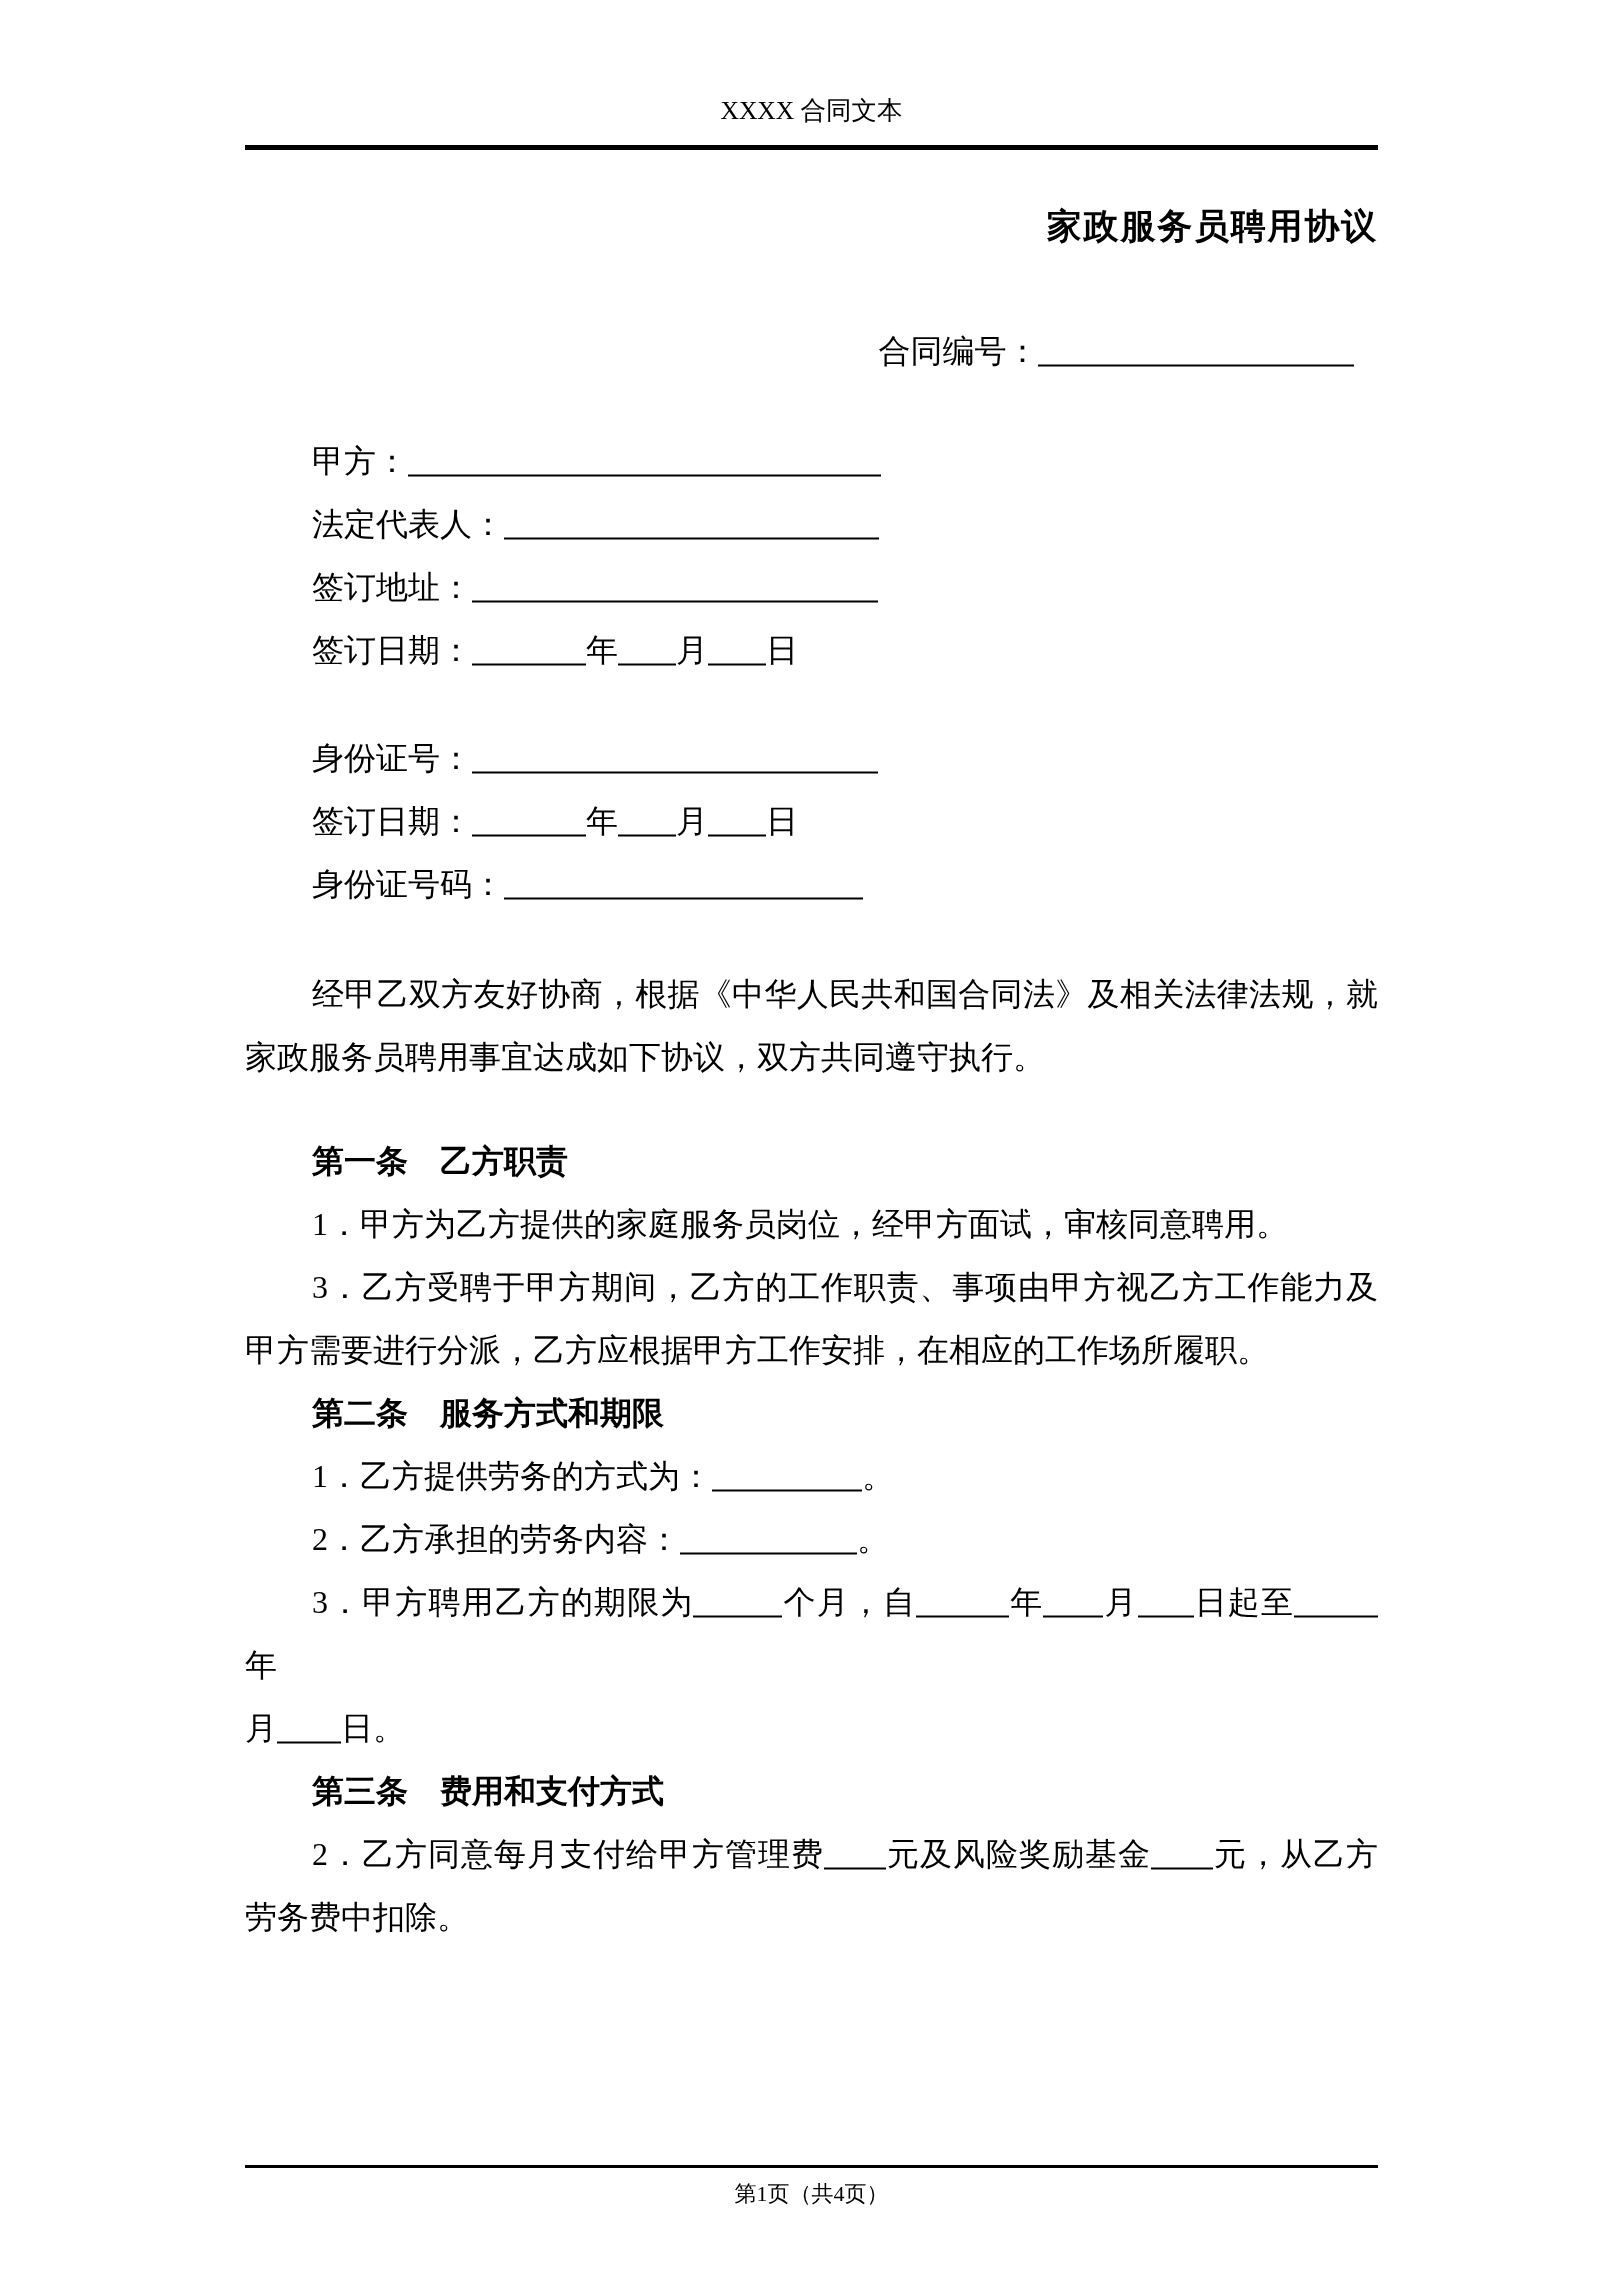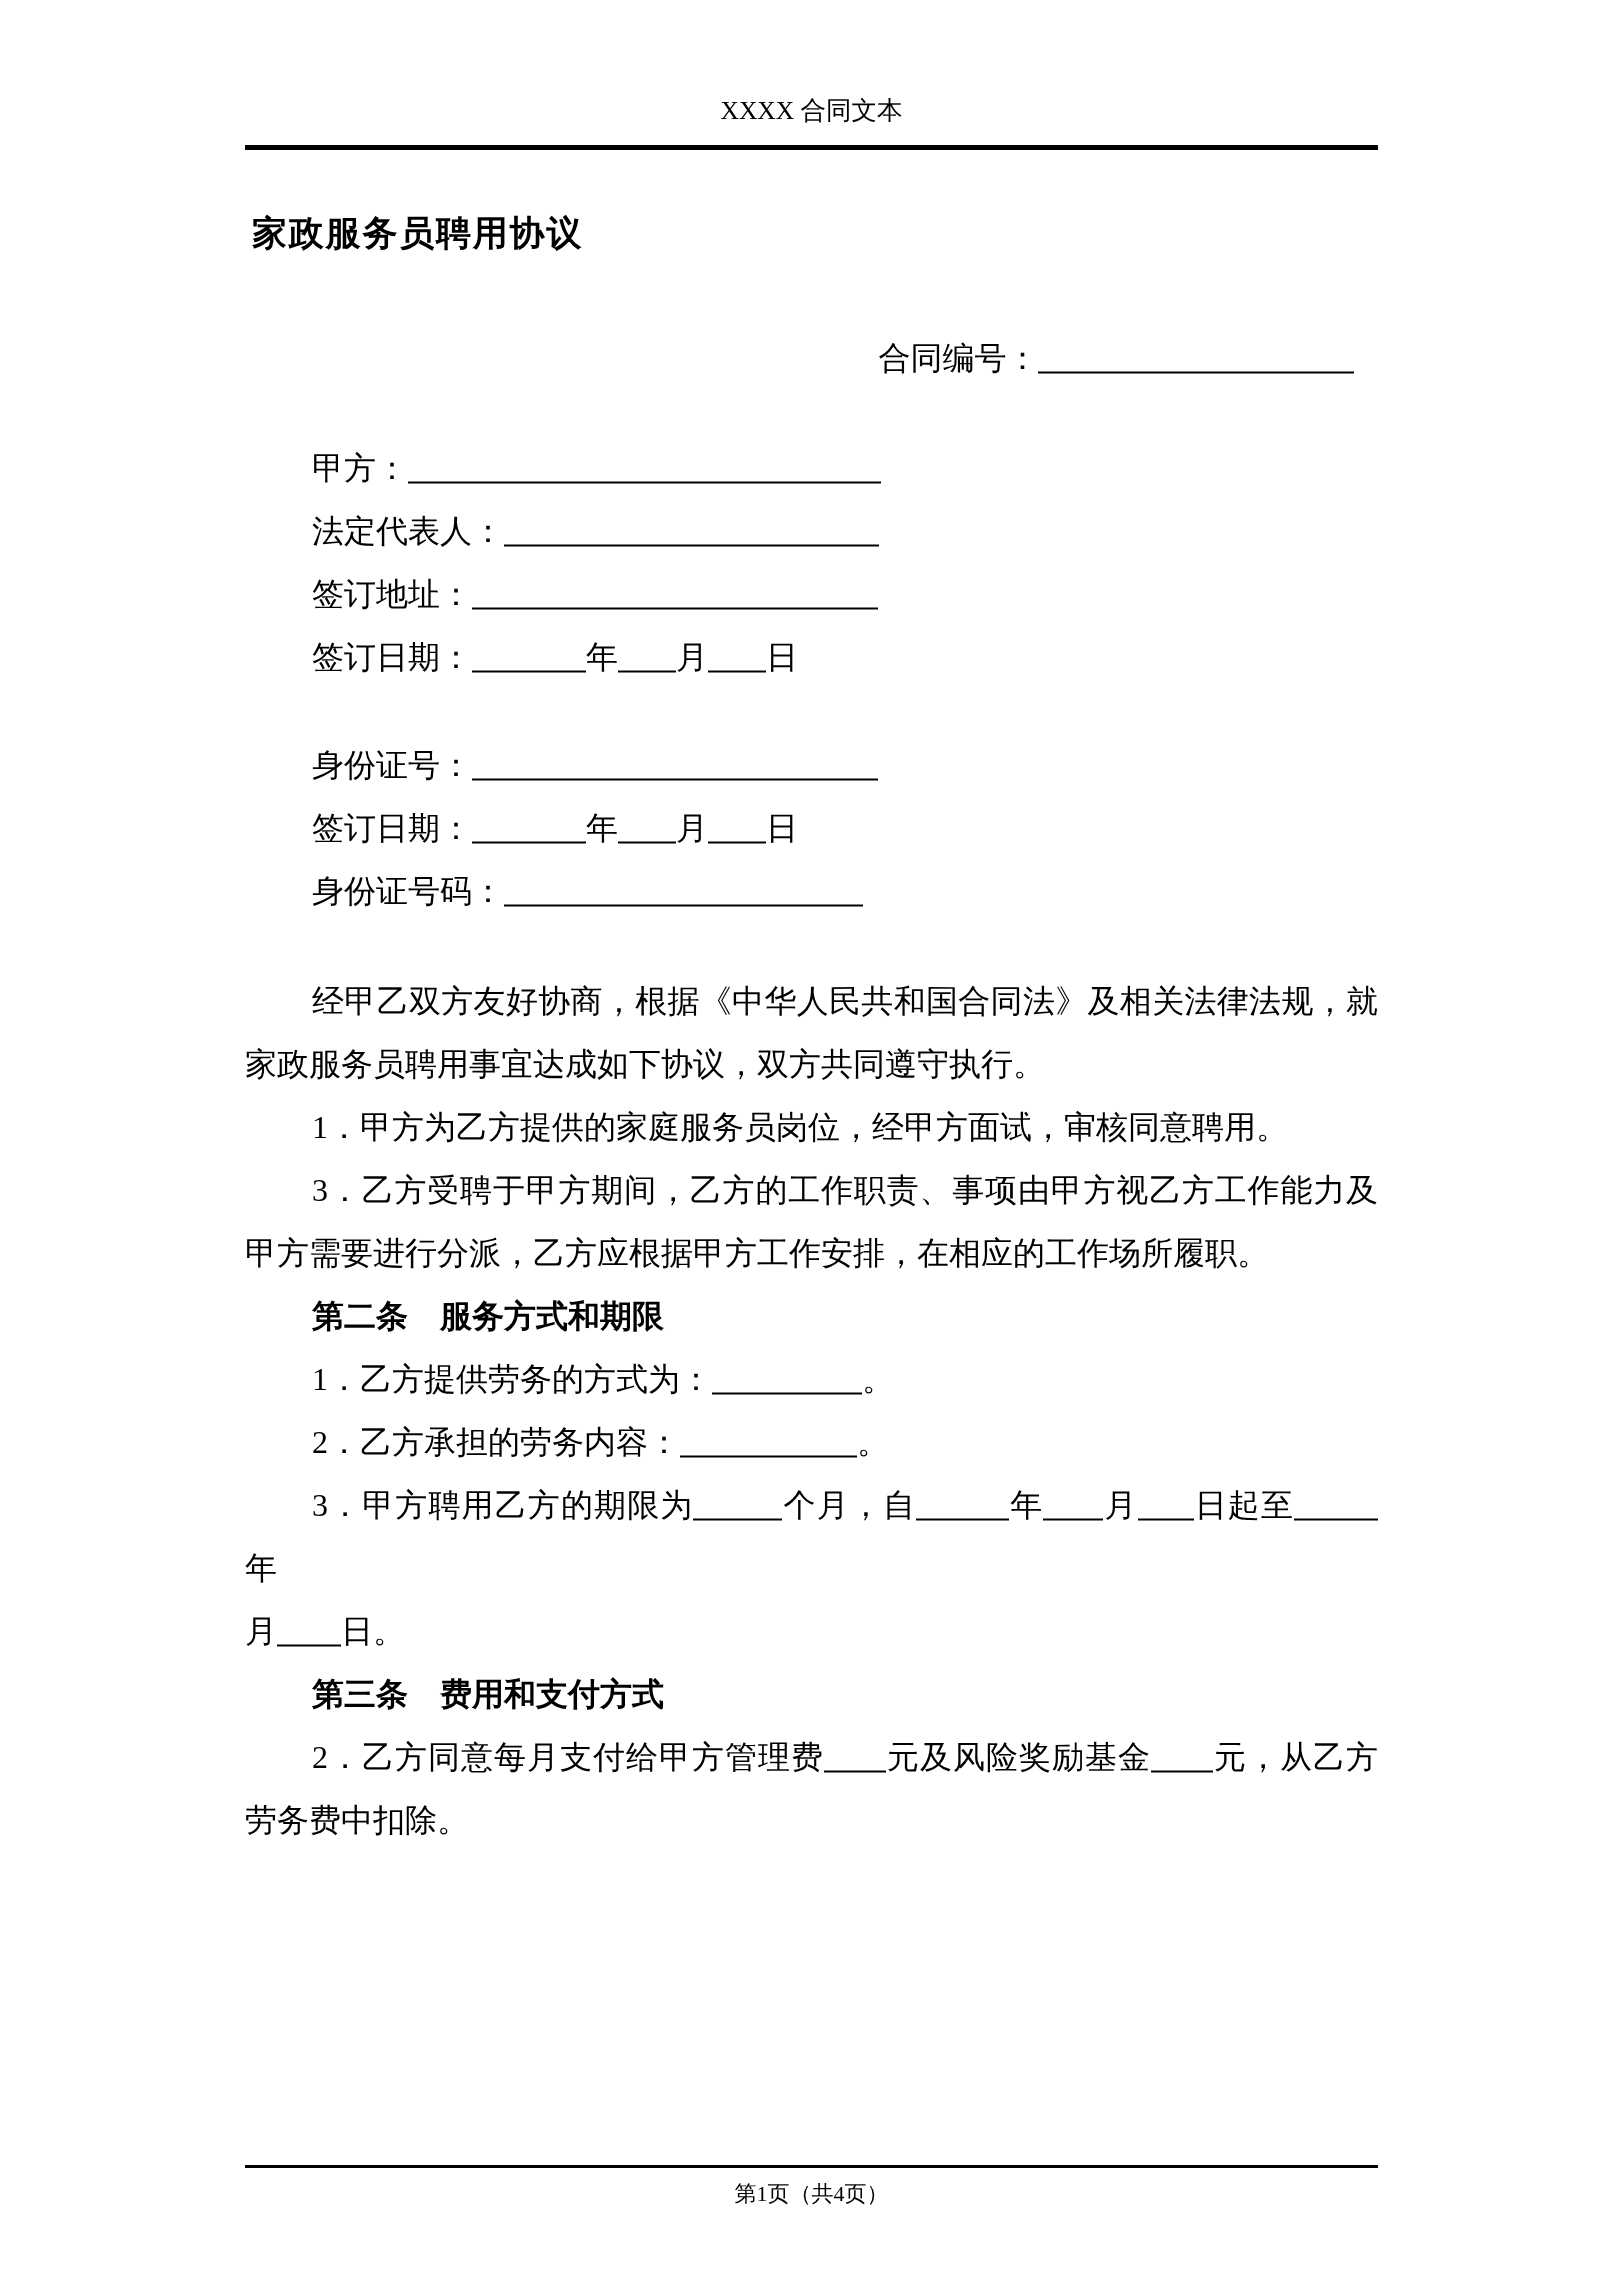--- a/index.html
+++ b/index.html
@@ -27,8 +27,9 @@
     font-size:32px; line-height:63px;
   }
   .title {
-    margin:7px; font-size:35px; font-weight:bold; letter-spacing:1.8px;
+    margin:0; font-size:35px; font-weight:bold; letter-spacing:1.8px;
     line-height:63px;
+    text-align:right;
   }
   .contract-no {
     margin-top:62px; text-align:right; padding-right:23.6px;

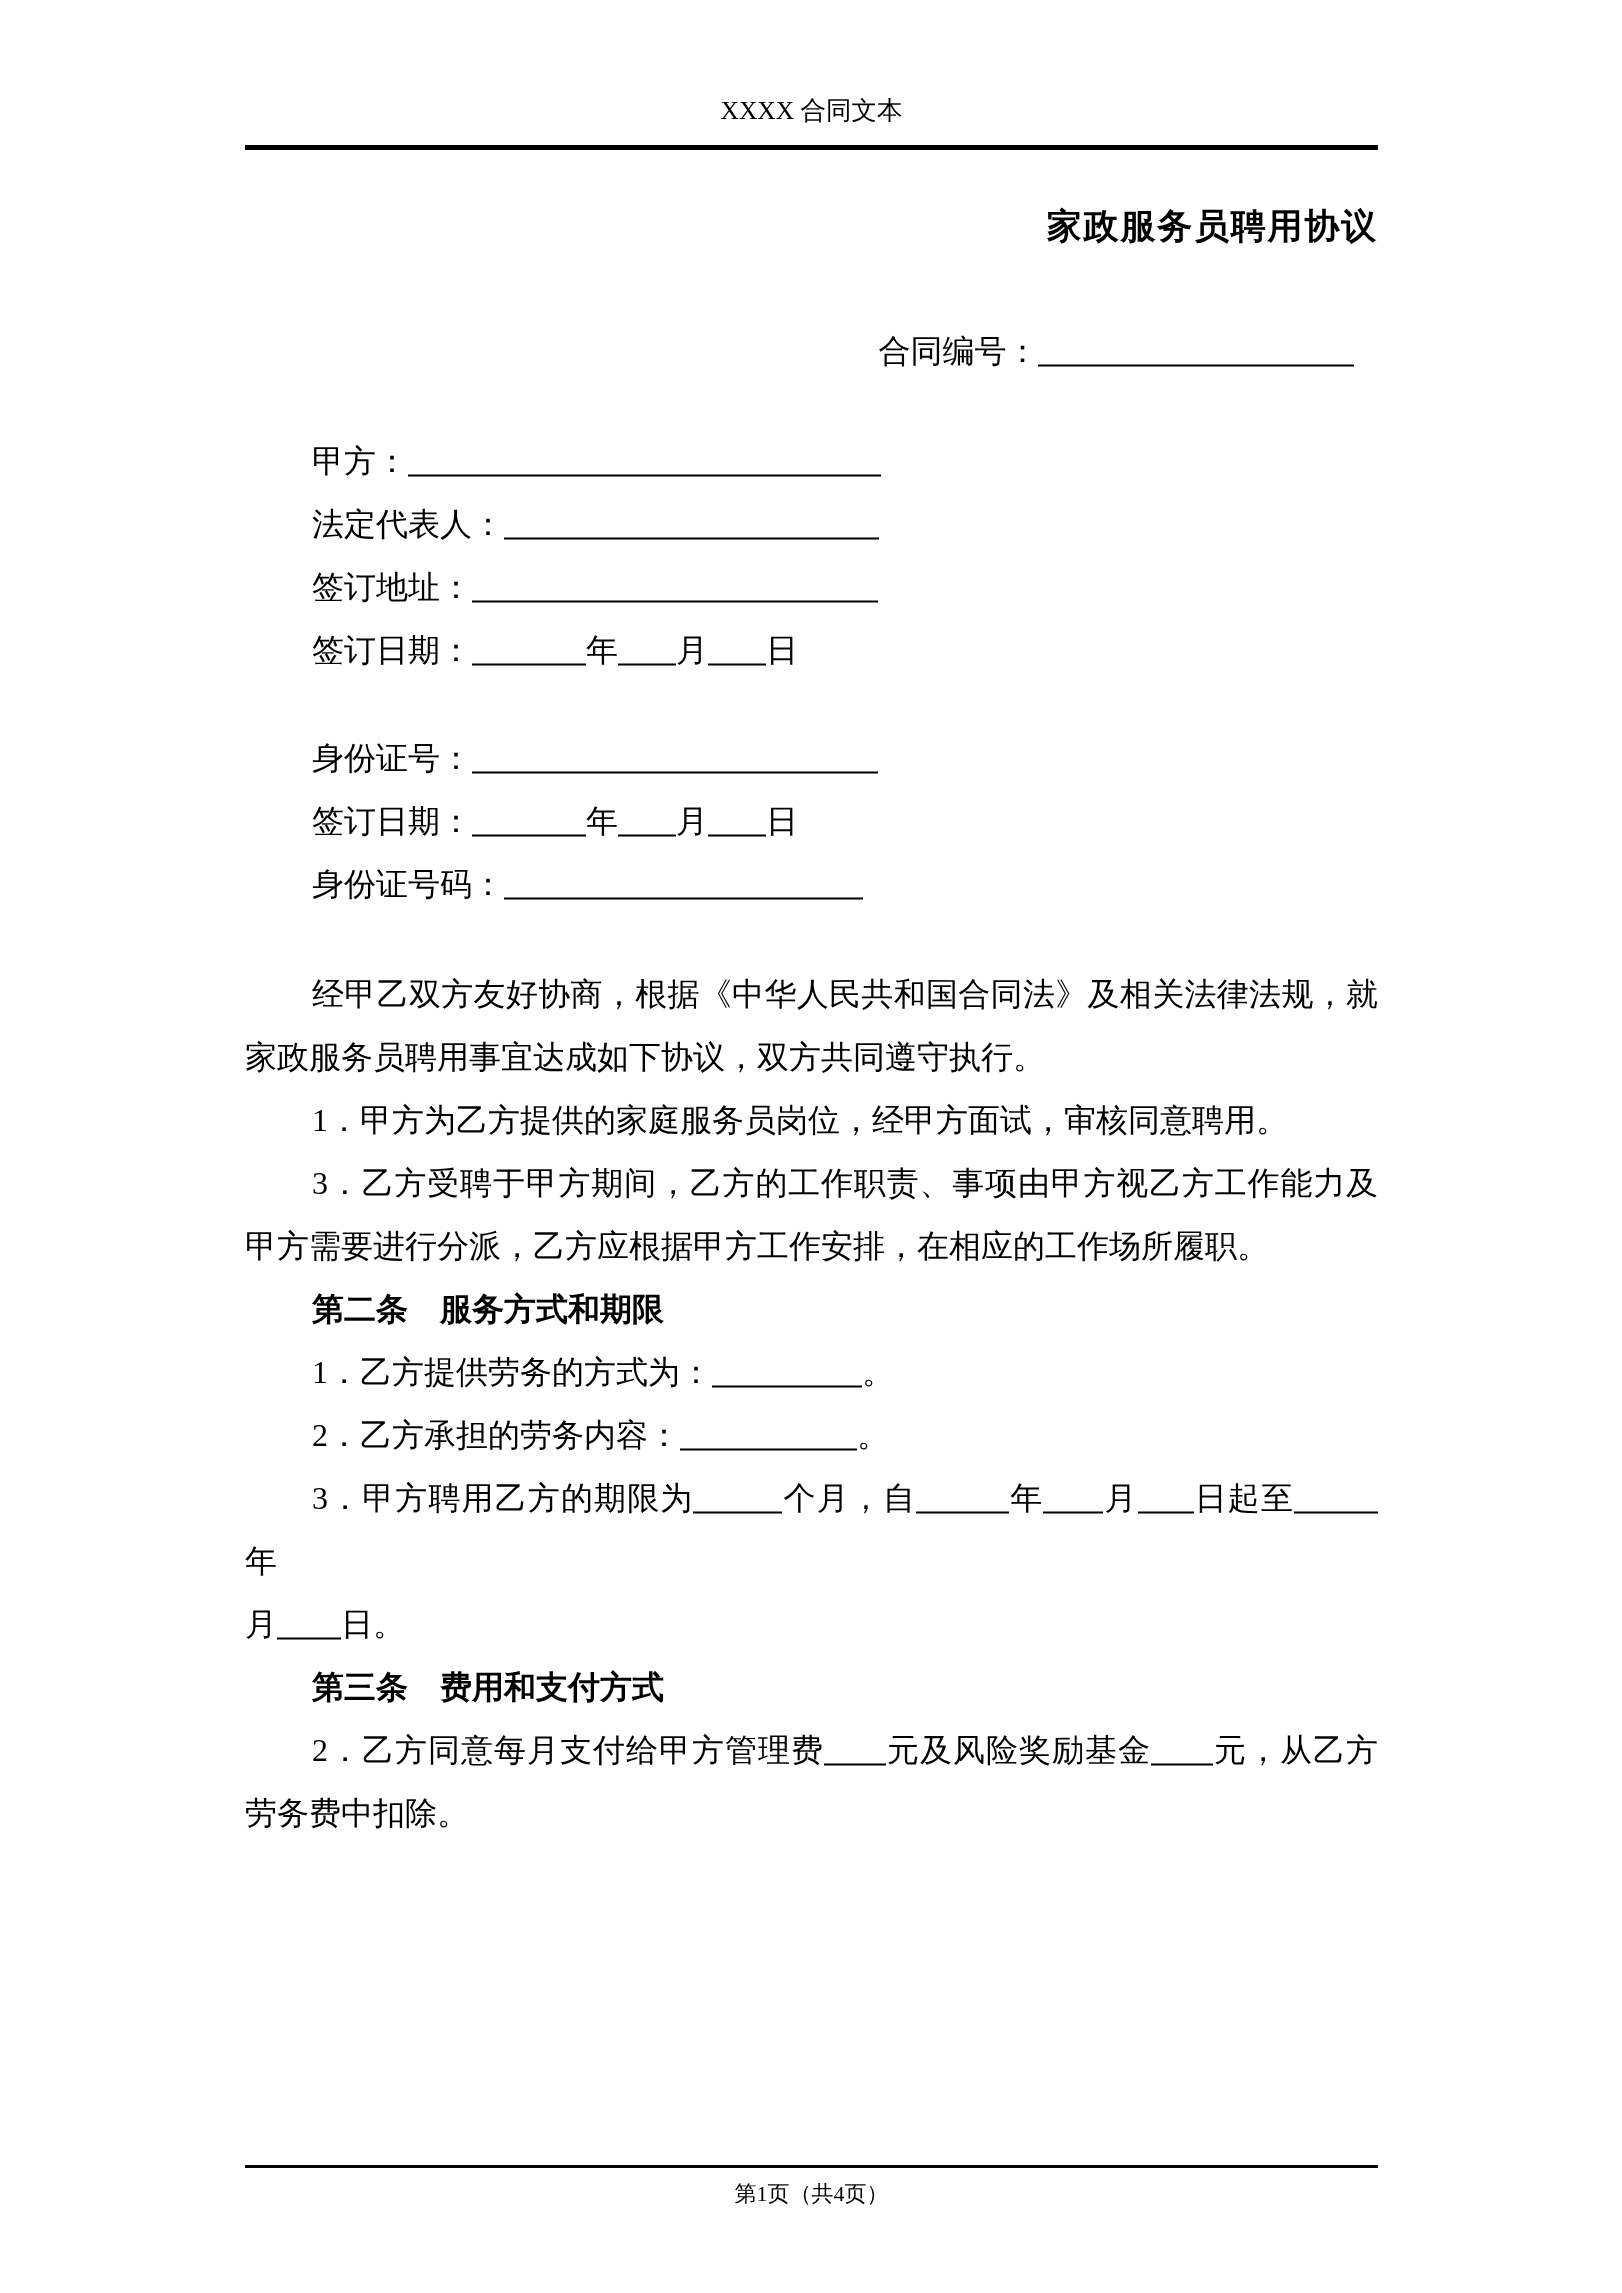--- a/index.html
+++ b/index.html
@@ -93,6 +93,7 @@
     <p class="para">经甲乙双方友好协商，根据《中华人民共和国合同法》及相关法律法规，就家政服务员聘用事宜达成如下协议，双方共同遵守执行。</p>
 
     <div>
+        <p class="sec-head sec-head-first">第一条　乙方职责</p>
         <p class="item"><span>1．甲方为乙方提供的家庭服务员岗位，经甲方面试，审核同意聘用。</span></p>
         <p class="item"><span>3．乙方受聘于甲方期间，乙方的工作职责、事项由甲方视乙方工作能力及甲方需要进行分派，乙方应根据甲方工作安排，在相应的工作场所履职。</span></p>
         <p class="sec-head">第二条　服务方式和期限</p>

